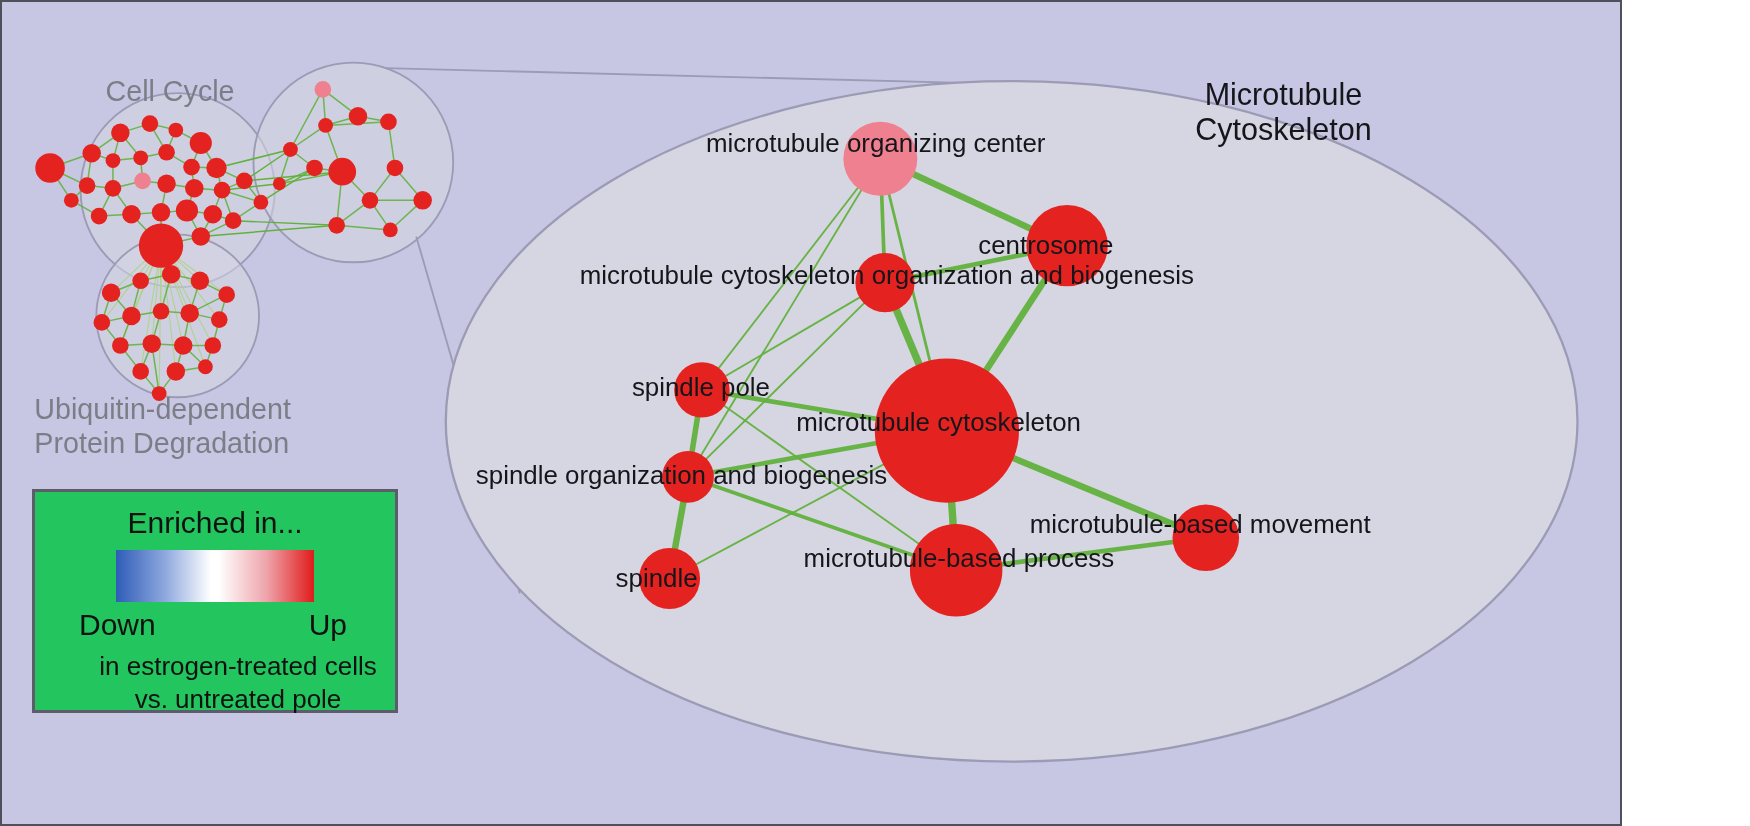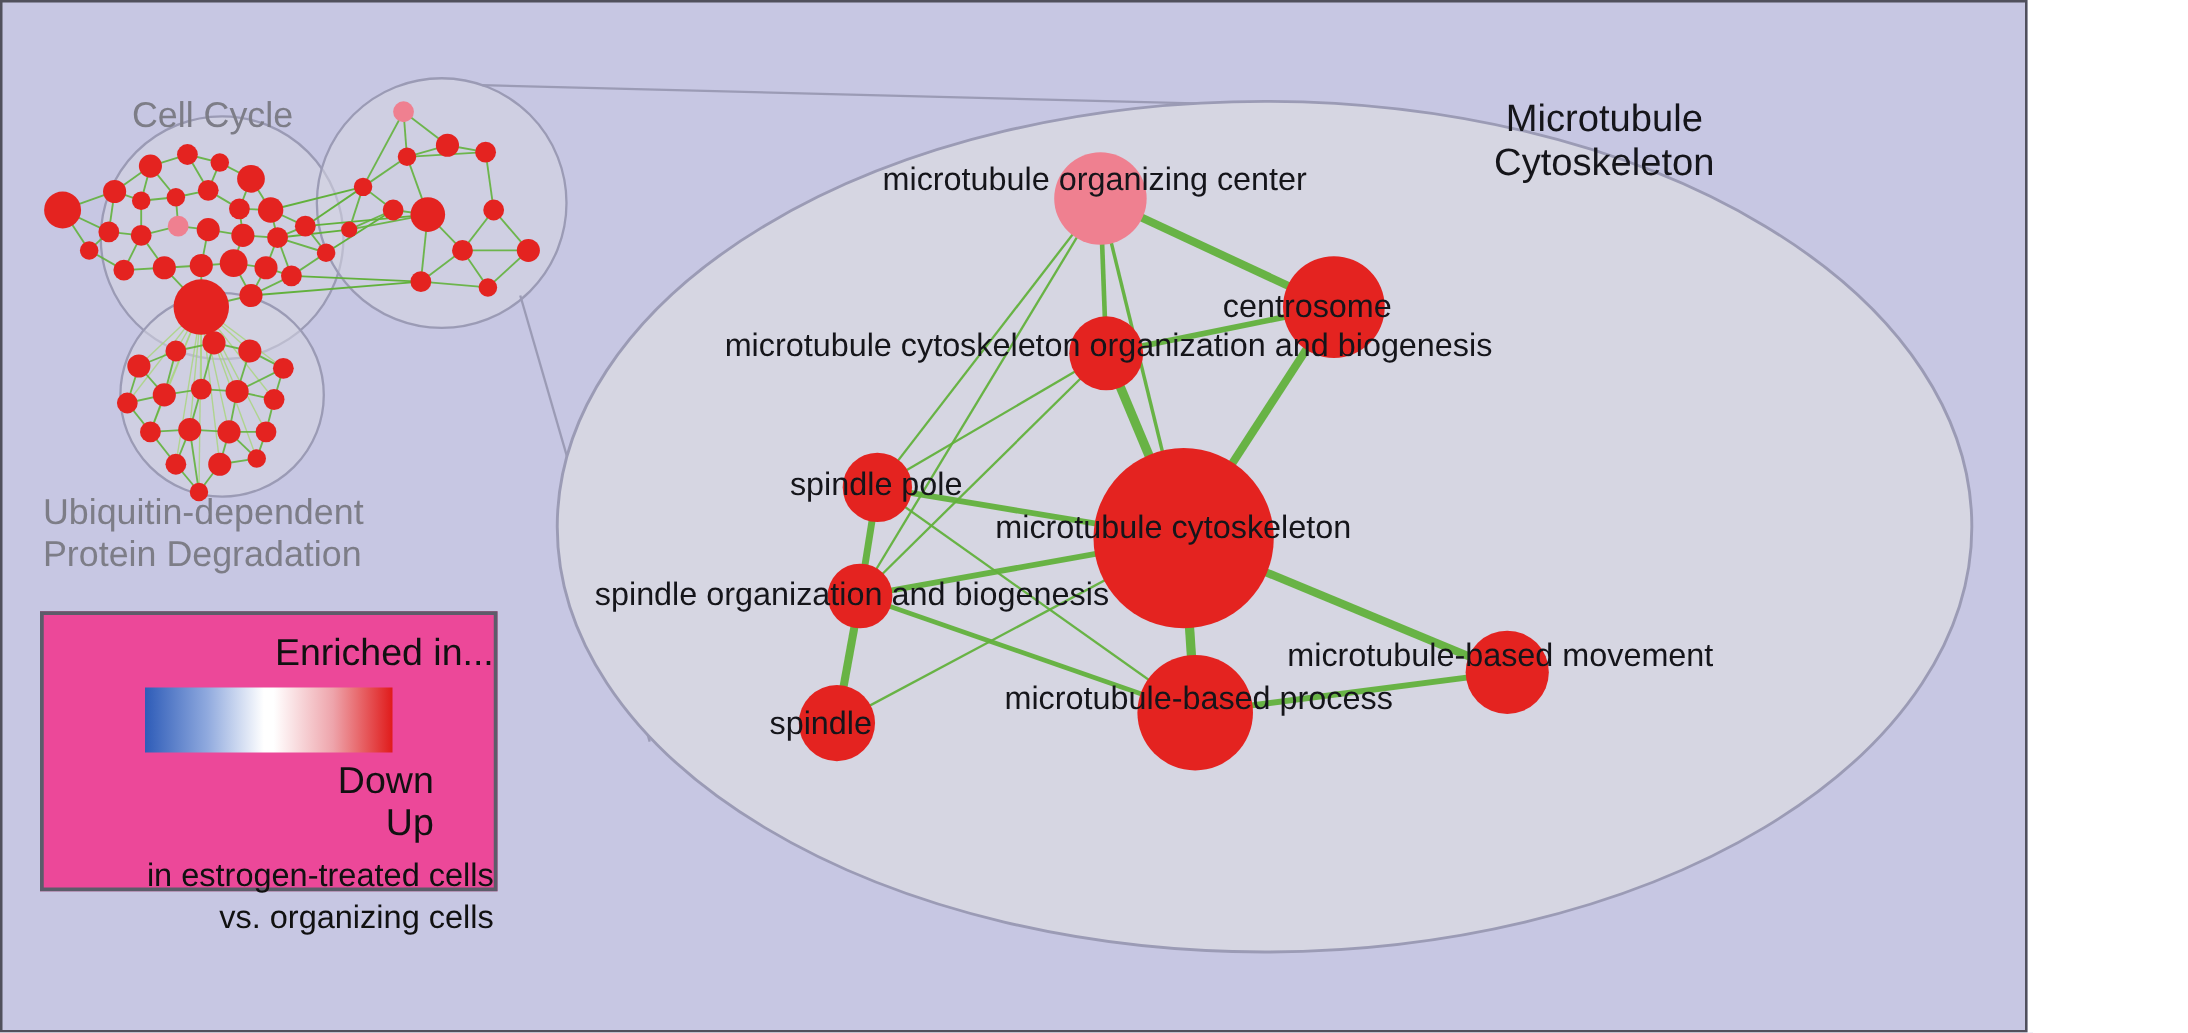--- a/index.html
+++ b/index.html
@@ -14,7 +14,7 @@
   .detail-title{font-size:33px;fill:#15151a;}
   .legend{
     position:absolute;left:30px;top:487px;width:366px;height:224px;
-    border:3px solid #5c5c6a;background:#ec4899;text-align:right;color:#111;
+    border:3px solid #5c5c6a;background:#22c55e;text-align:center;color:#111;
     box-sizing:border-box;
   }
   .legend-title{font-size:30px;margin-top:14px;}

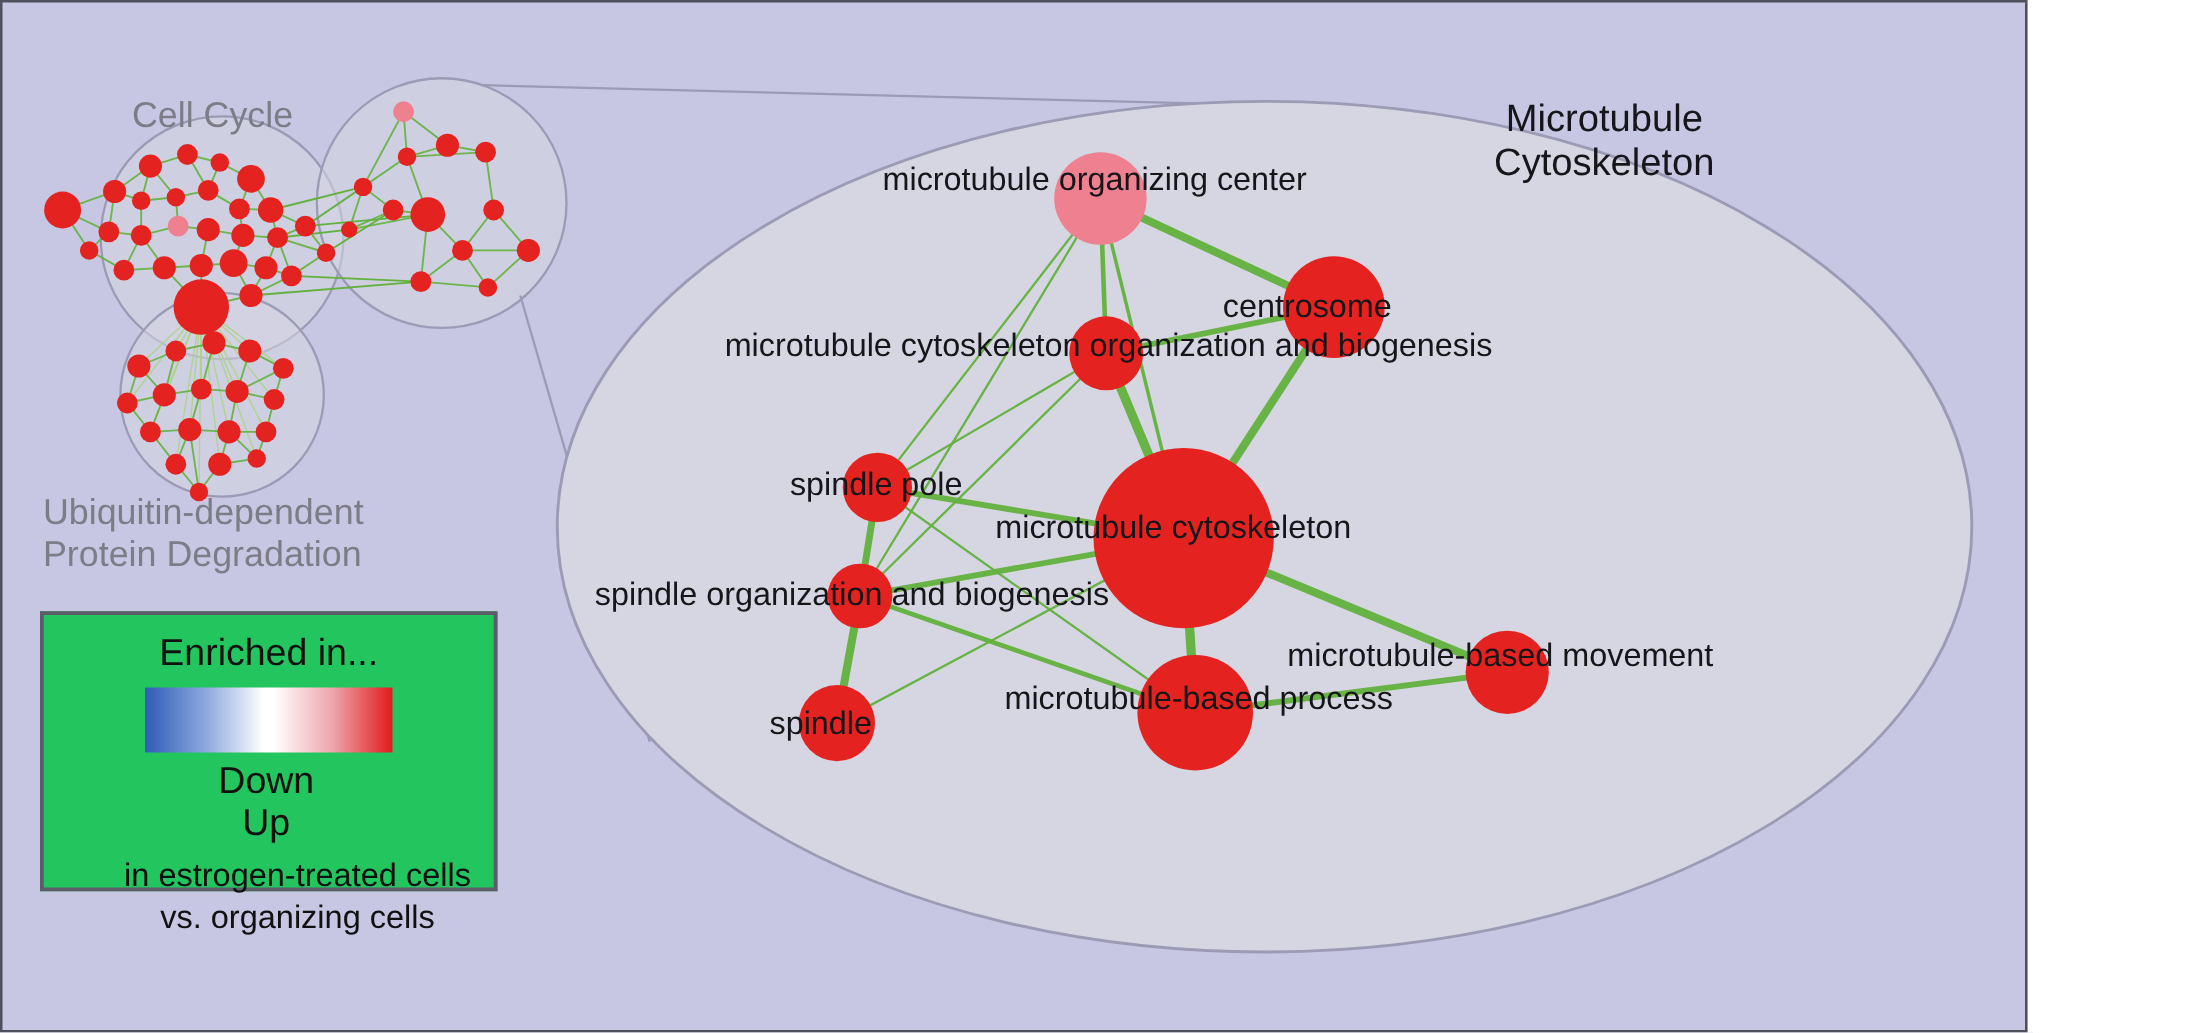--- a/index.html
+++ b/index.html
@@ -19,7 +19,7 @@
   }
   .legend-title{font-size:30px;margin-top:14px;}
   .legend-bar{width:198px;height:52px;margin:10px auto 6px auto;}
-  .legend-downup{display:flex;justify-content:space-between;padding:0 48px 0 44px;font-size:30px;flex-direction:column;}
+  .legend-downup{display:flex;justify-content:space-between;padding:0 48px 0 44px;font-size:30px;}
   .legend-caption{font-size:26px;line-height:1.25;margin-top:8px;padding-left:46px;}
 </style>
 </head>

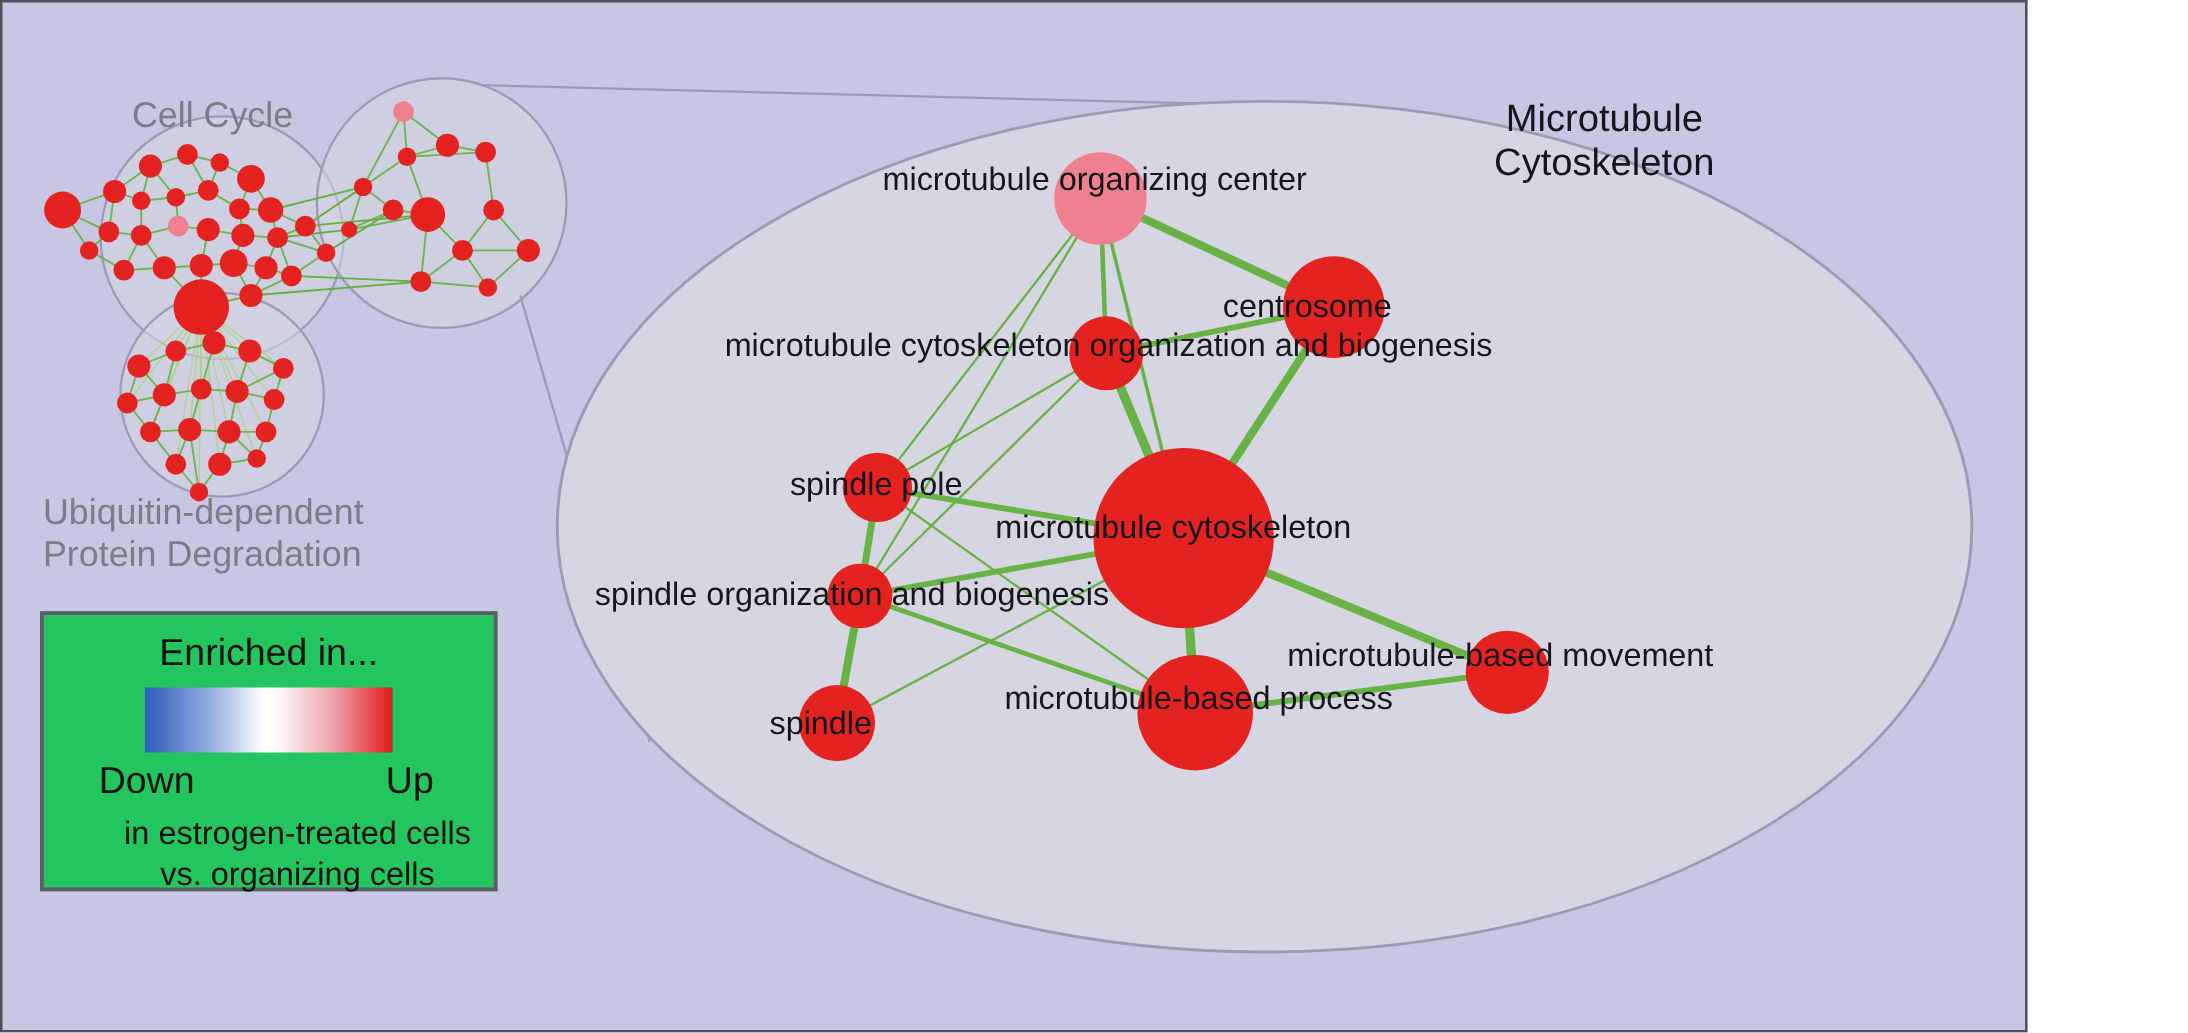--- a/index.html
+++ b/index.html
@@ -283,7 +283,7 @@
     </div>
     <div class="legend-caption">
       <div>in estrogen-treated cells</div>
-      <div>vs. organizing cells</div>
+      <div>vs. untreated pole</div>
     </div>
   </div>
 

